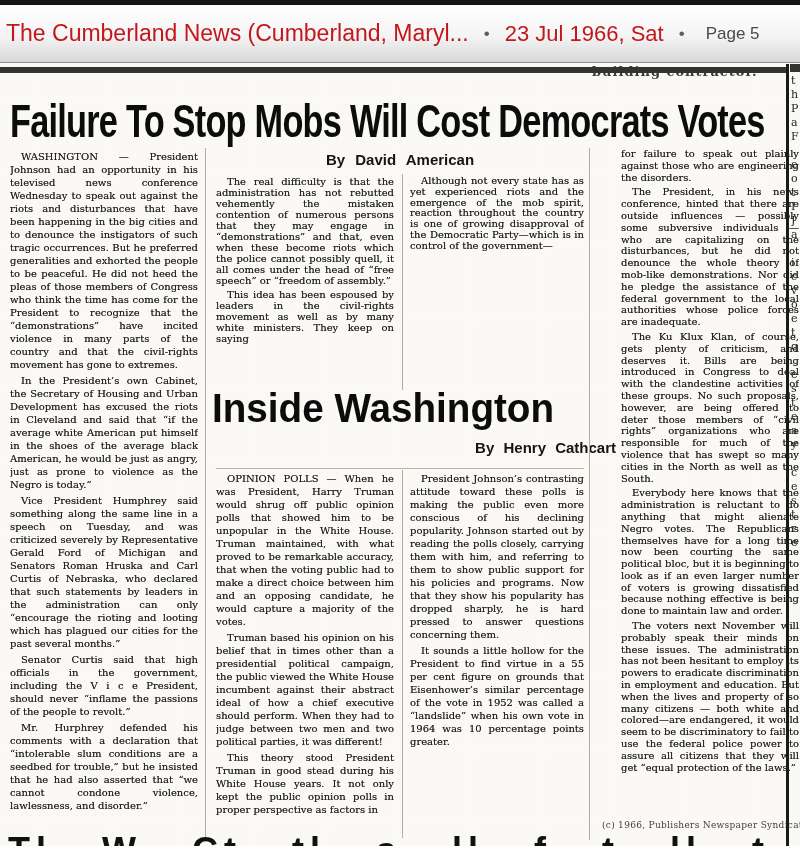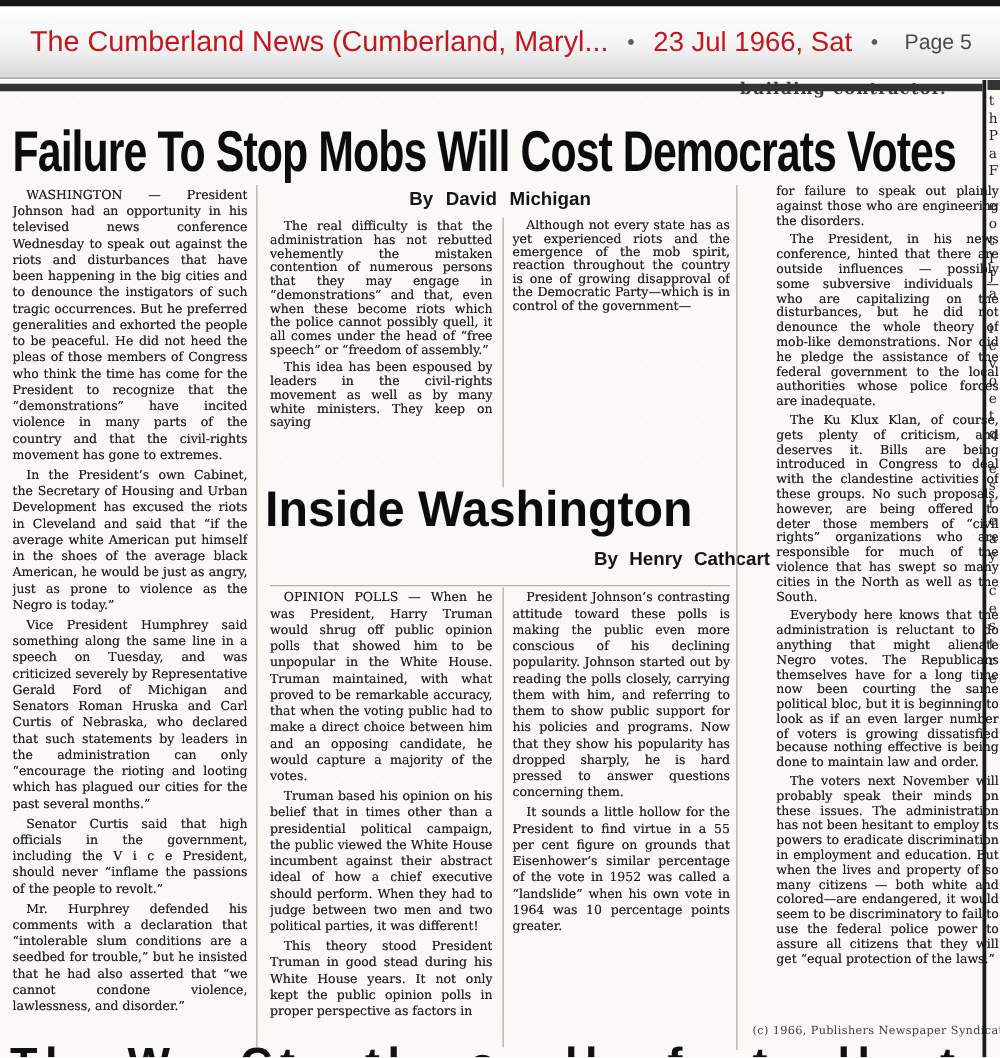--- a/index.html
+++ b/index.html
@@ -17,7 +17,7 @@
     position:absolute; top:5px; left:0; width:800px; height:58px;
     background:linear-gradient(180deg,#ffffff 0%,#f4f4f4 55%,#d8d8d8 100%);
     border-bottom:1px solid #8d8d8d;
-    display:flex; align-items:center; padding:0 24px;
+    display:flex; align-items:center; padding:0 6px;
     z-index:4;
   }
   .pub-title { font-size:23px; color:#c2171d; text-decoration:none; white-space:nowrap; }

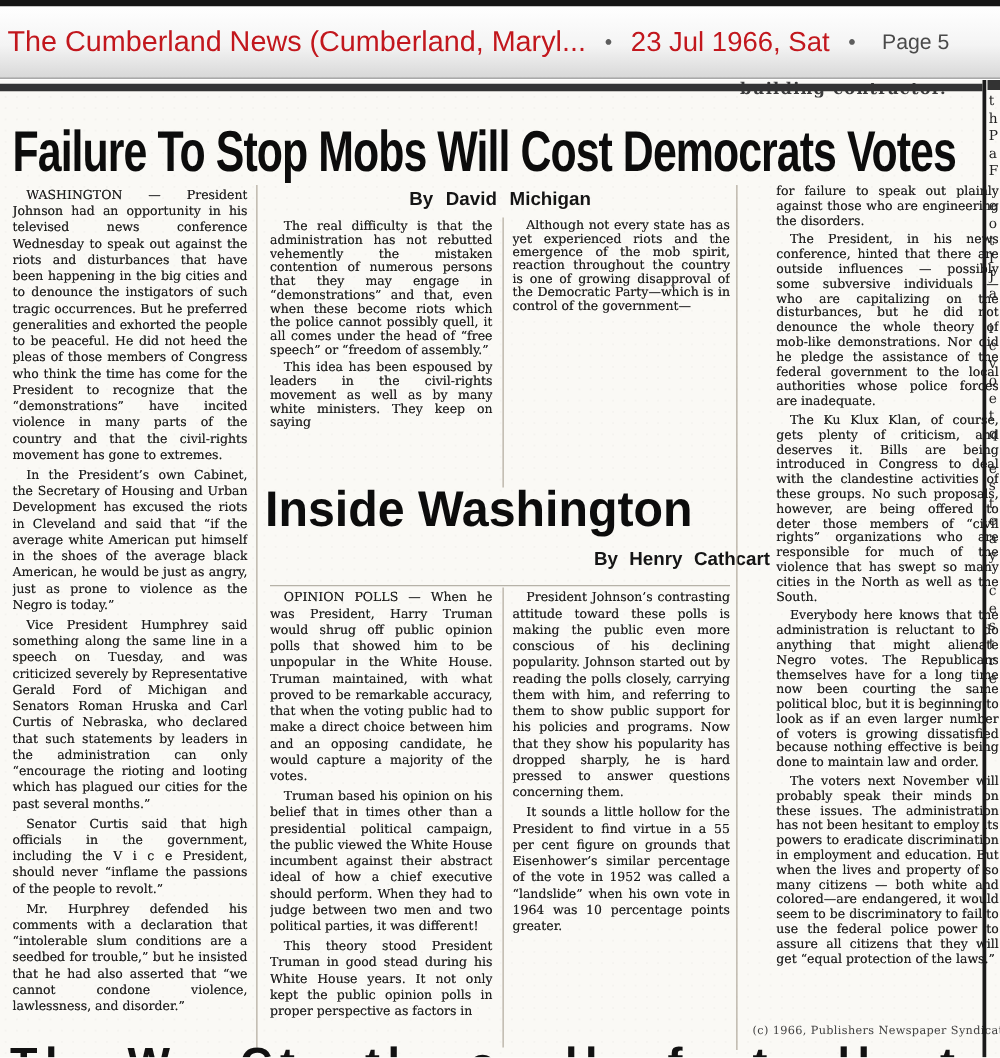--- a/index.html
+++ b/index.html
@@ -125,7 +125,7 @@
 
     <h1 class="main-headline" style="margin: 0px; transform: scaleX(0.745311);">Failure To Stop Mobs Will Cost Democrats Votes</h1>
 
-    <div class="byline1">By David Michigan</div>
+    <div class="byline1">By David American</div>
 
     <div class="col c1">
       <p>WASHINGTON — President Johnson had an opportunity in his televised news conference Wednesday to speak out against the riots and disturbances that have been happening in the big cities and to denounce the instigators of such tragic occurrences. But he preferred generalities and exhorted the people to be peaceful. He did not heed the pleas of those members of Congress who think the time has come for the President to recognize that the “demonstrations” have incited violence in many parts of the country and that the civil-rights movement has gone to extremes.</p>

